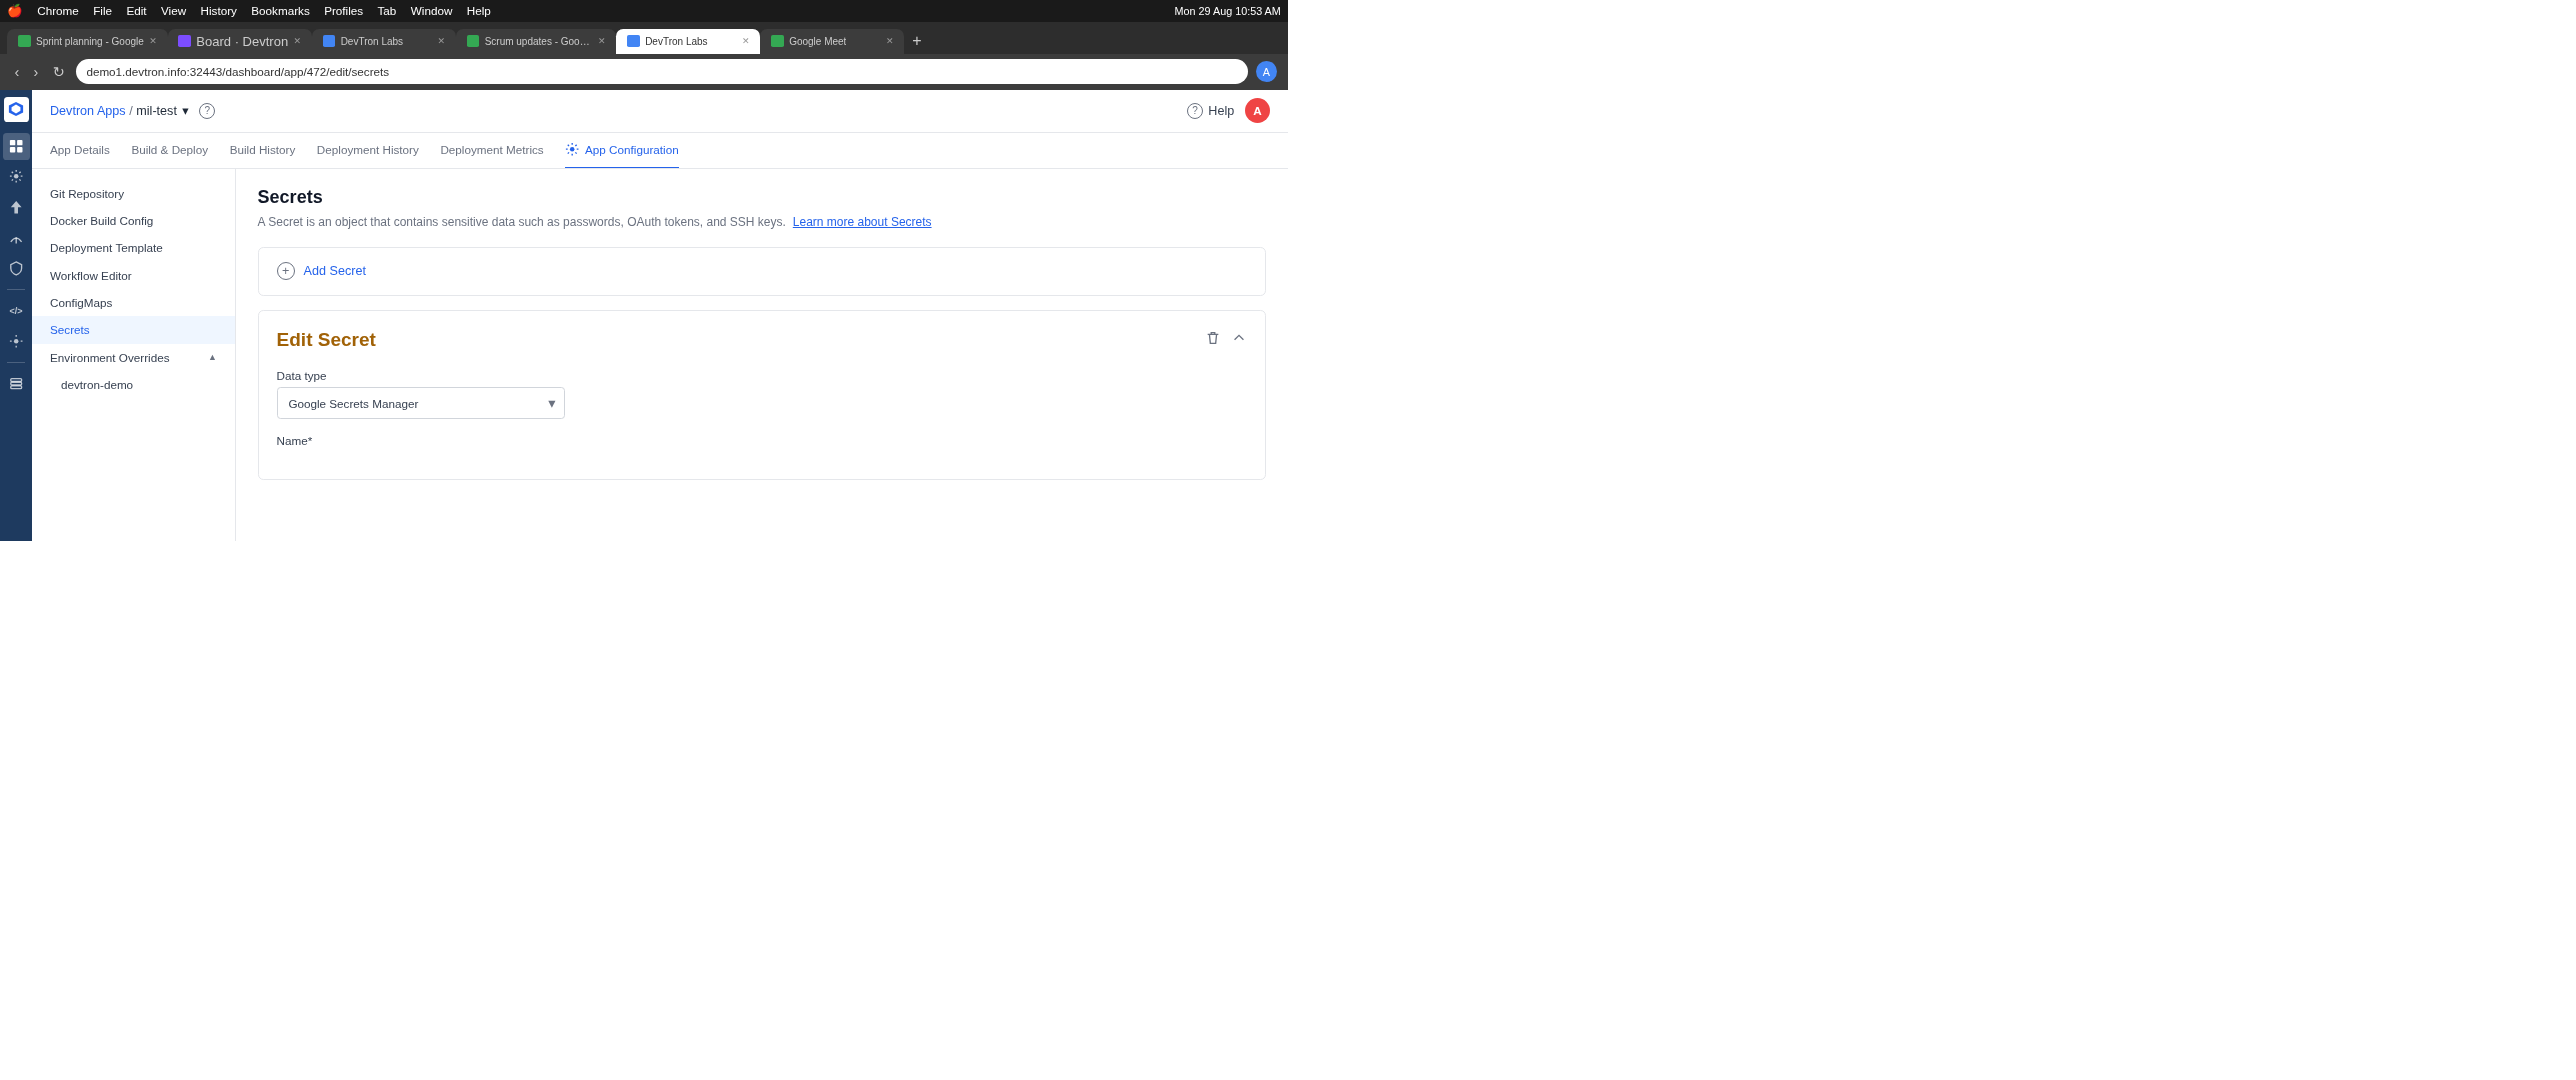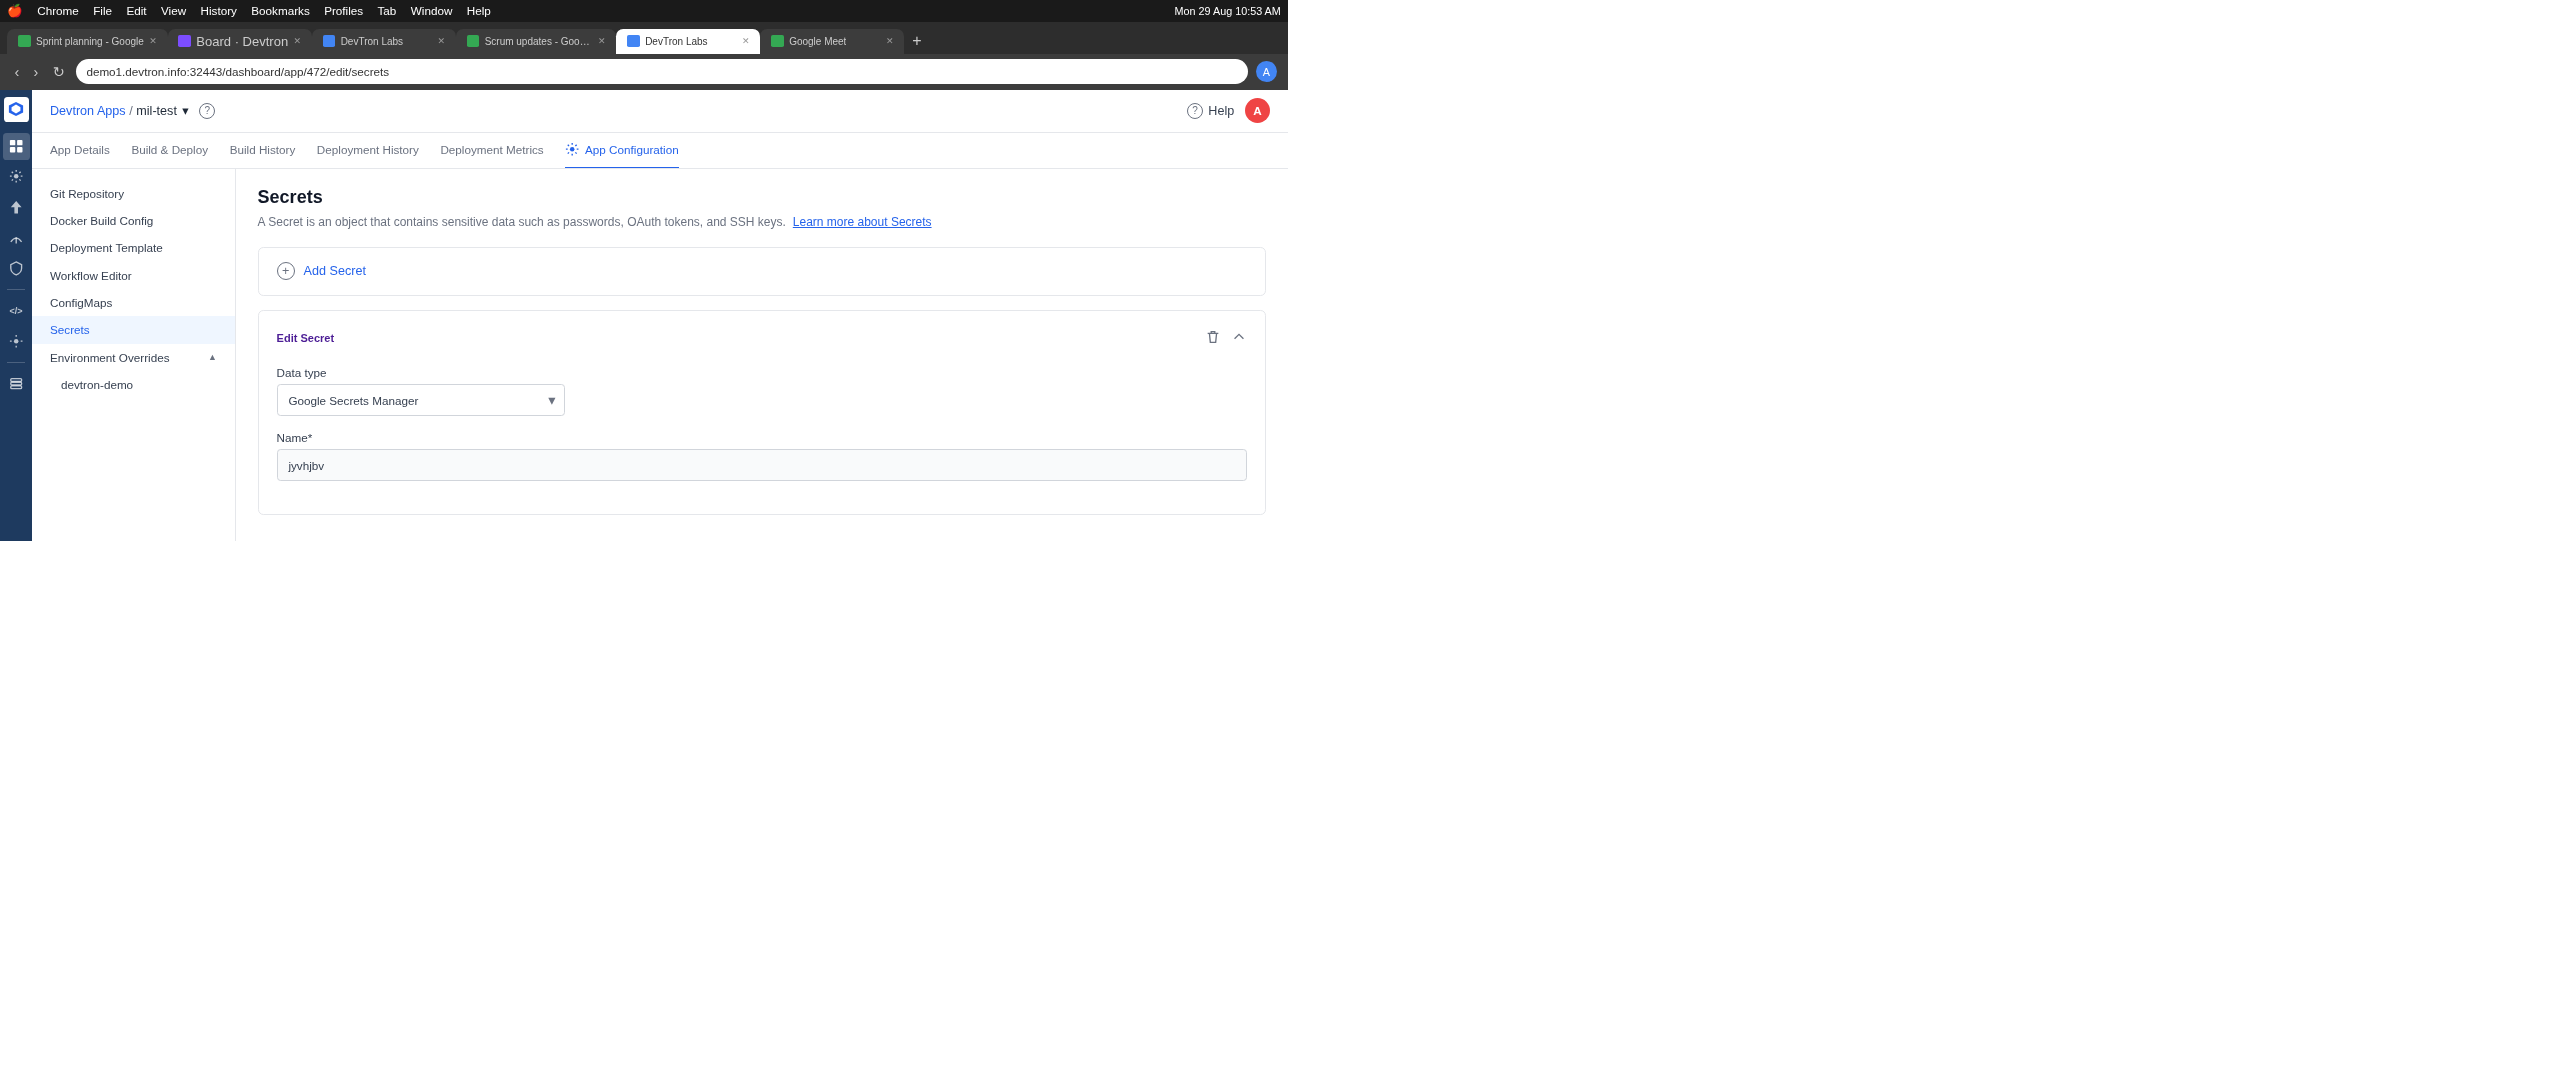--- a/index.html
+++ b/index.html
@@ -218,7 +218,7 @@
       justify-content: space-between;
       margin-bottom: 18px;
     }
-    .edit-secret-title { font-size: 11px; font-weight: 600; color: #4c1d95; }
+    .edit-secret-title { font-size: 19px; font-weight: 600; color: #a16207; }
     .edit-secret-actions { display: flex; align-items: center; gap: 10.8px; }
     .icon-btn { background: none; border: none; cursor: pointer; color: #6b7280; font-size: 14.4px; }
 

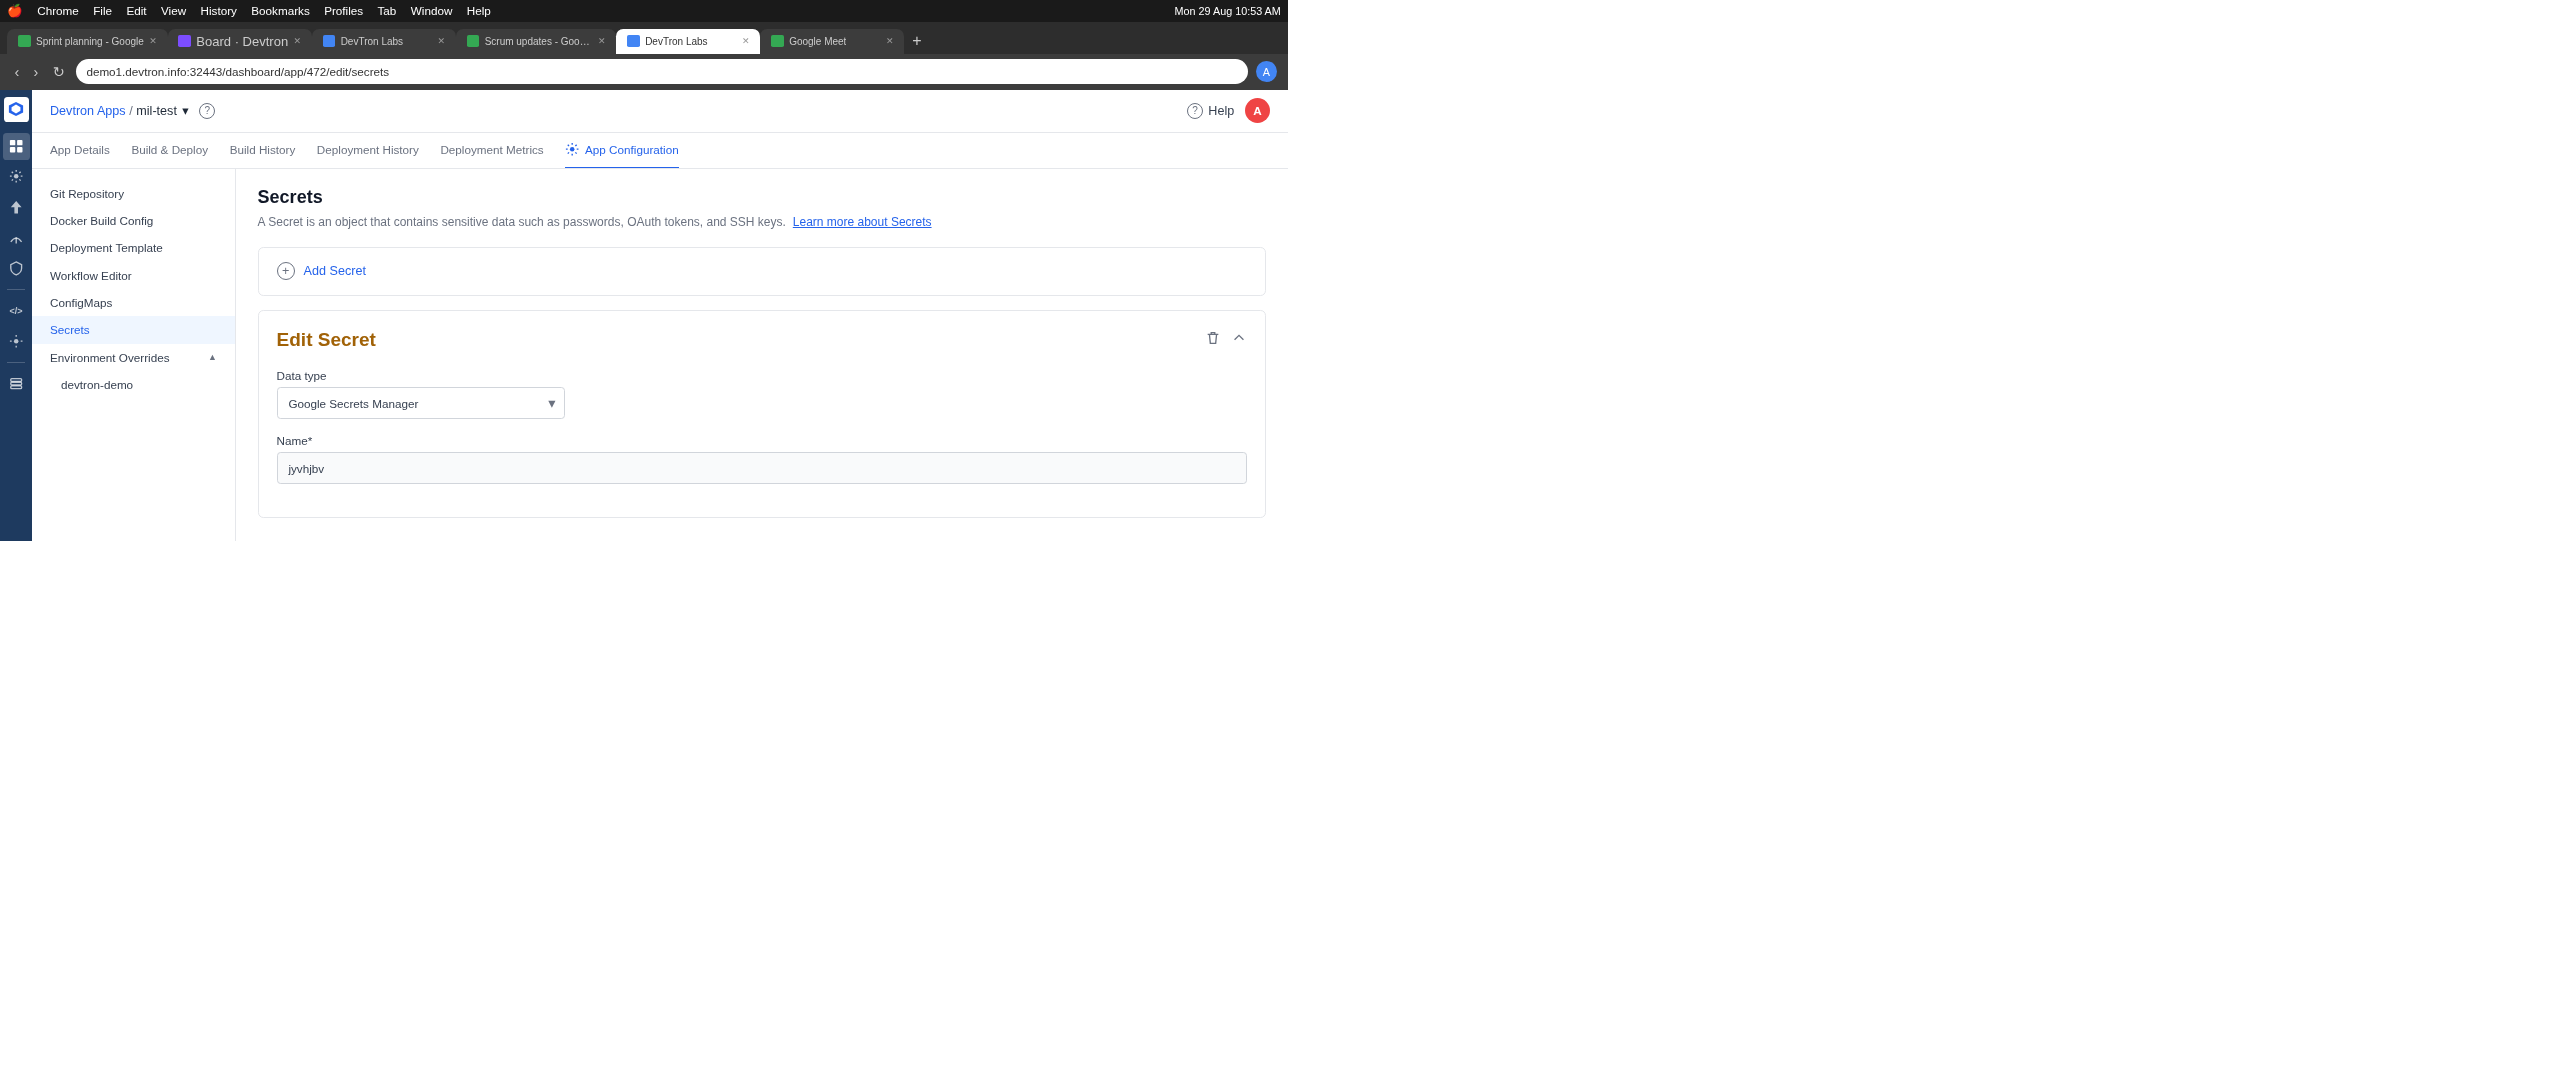--- a/index.html
+++ b/index.html
@@ -499,7 +499,6 @@
 
           <div class="form-group">
             <label class="form-label">Name*</label>
-            <input type="text" class="form-input" value="jyvhjbv" style="max-width: 100%;">
           </div>
 
         </div>

